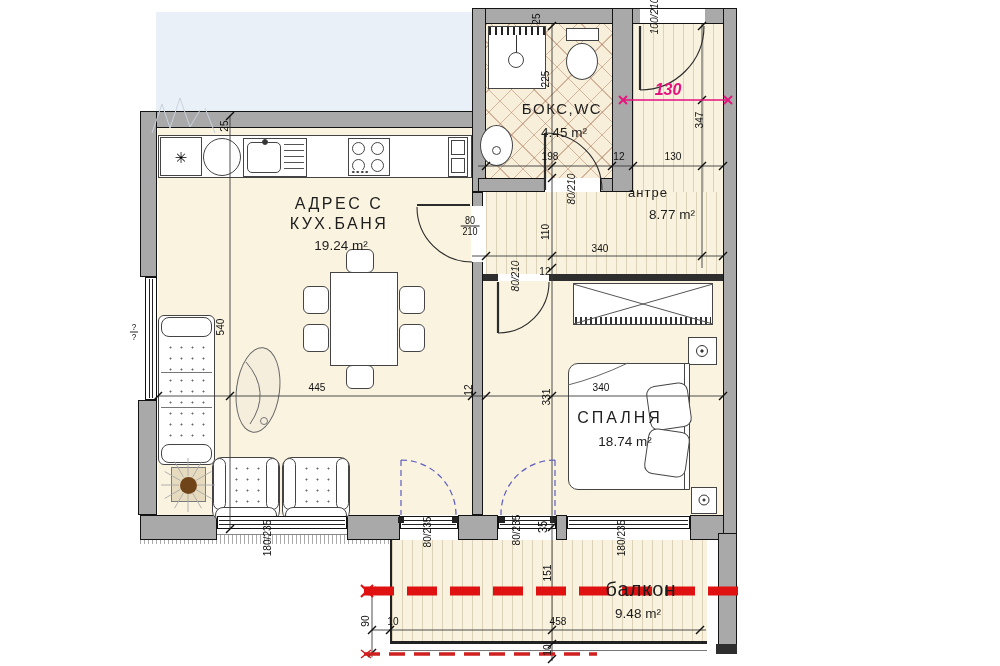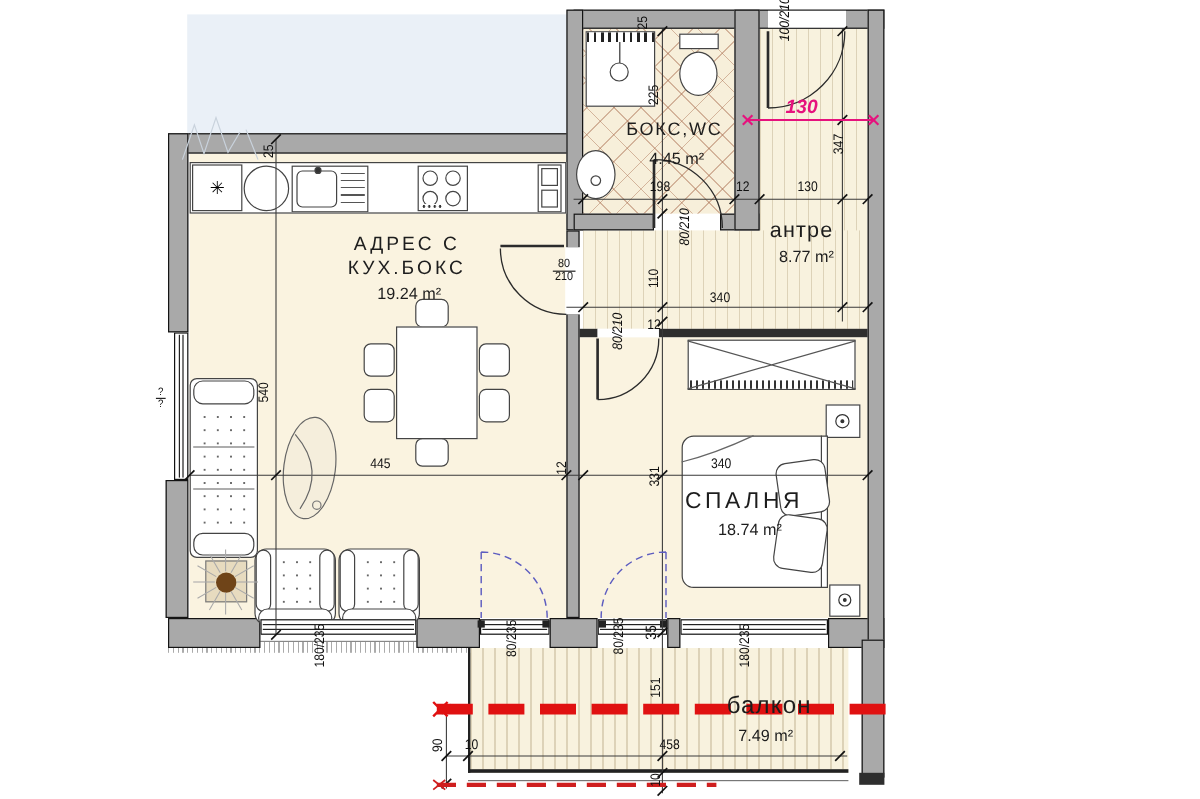--- a/index.html
+++ b/index.html
@@ -256,7 +256,7 @@
   <div class="rarea" style="left:341px;top:245px">19.24 m²</div>
   <div class="rname" style="left:562px;top:108px;font-size:15px;letter-spacing:1.5px">БОКС,WC</div>
   <div class="rarea" style="left:564px;top:132px">4.45 m²</div>
-  <div class="rname" style="left:668px;top:192px;font-size:18px;letter-spacing:1px">антре</div>
+  <div class="rname" style="left:648px;top:192px;font-size:13px;letter-spacing:1px">антре</div>
   <div class="rarea" style="left:672px;top:214px">8.77 m²</div>
   <div class="rname" style="left:620px;top:418px;font-size:19px;letter-spacing:3px">СПАЛНЯ</div>
   <div class="rarea" style="left:625px;top:441px">18.74 m²</div>

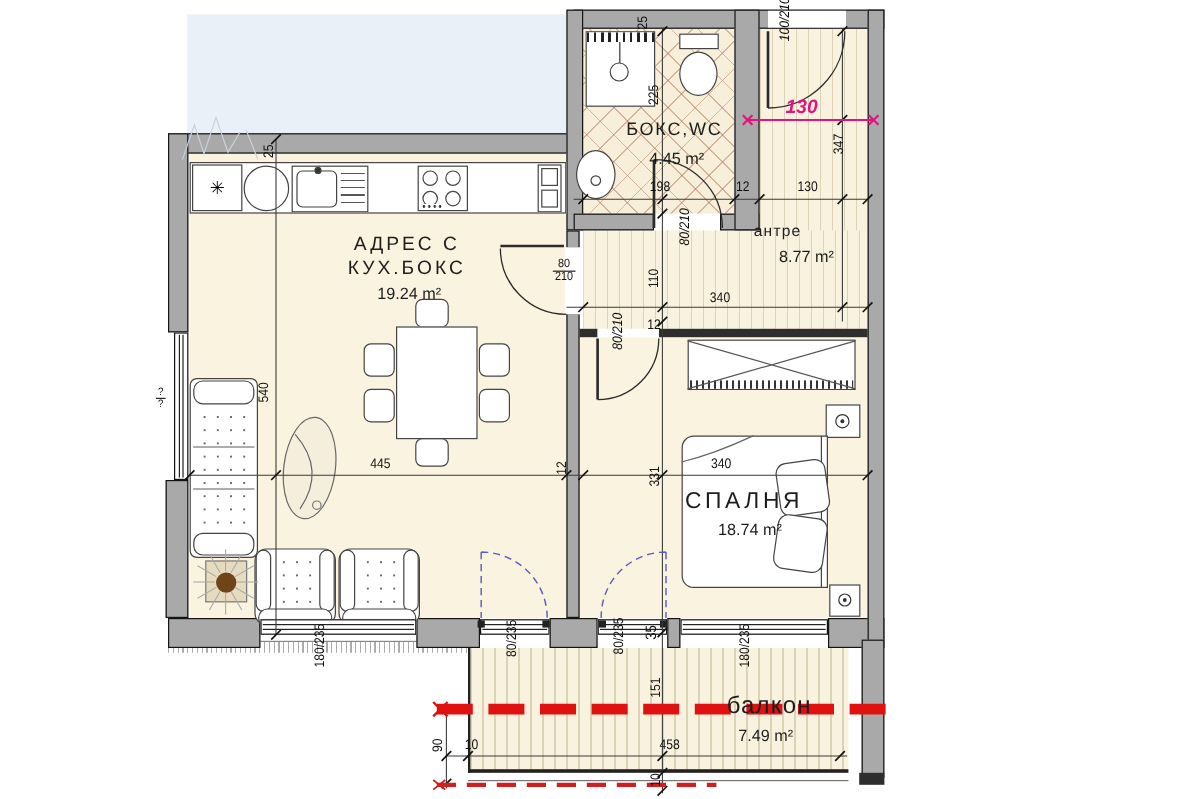--- a/index.html
+++ b/index.html
@@ -252,7 +252,7 @@
   </svg>
 
   <div class="rname" style="left:339px;top:204px;font-size:16px">АДРЕС С</div>
-  <div class="rname" style="left:339px;top:224px;font-size:16px">КУХ.БОКС</div>
+  <div class="rname" style="left:339px;top:224px;font-size:16px">КУХ.БАНЯ</div>
   <div class="rarea" style="left:341px;top:245px">19.24 m²</div>
   <div class="rname" style="left:562px;top:108px;font-size:15px;letter-spacing:1.5px">БОКС,WC</div>
   <div class="rarea" style="left:564px;top:132px">4.45 m²</div>

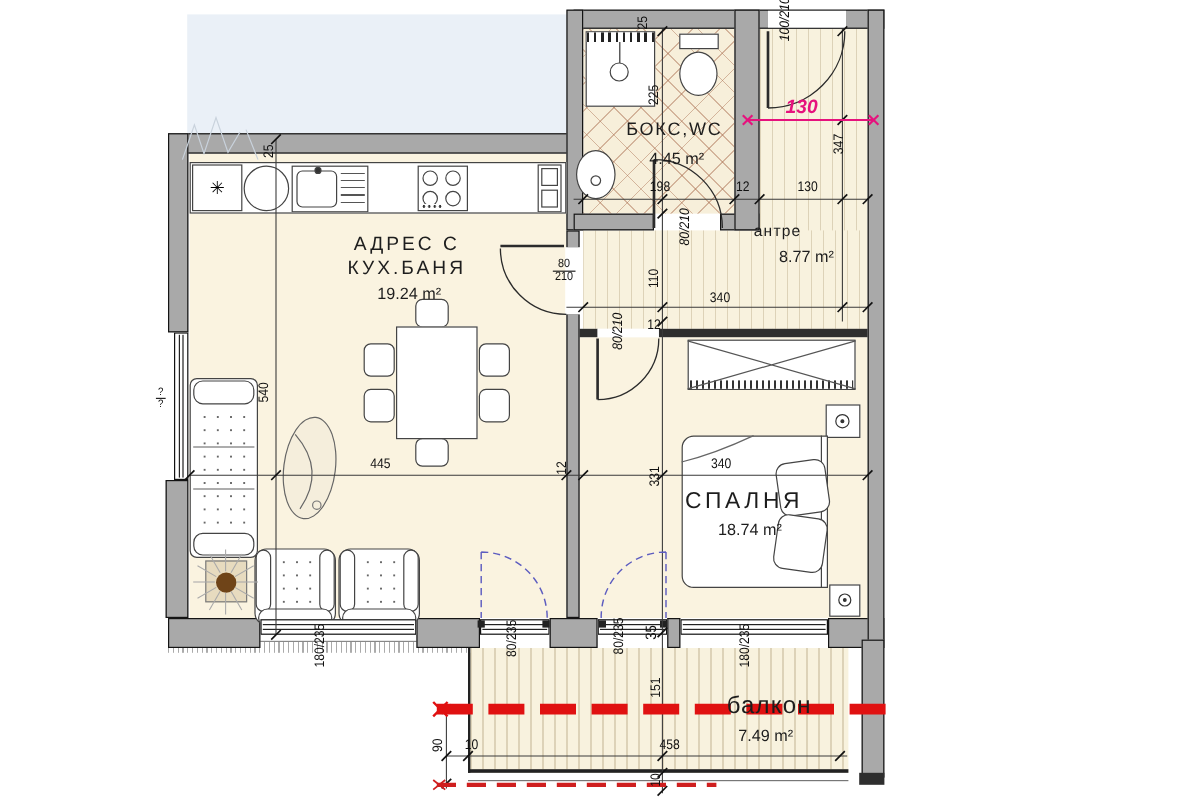--- a/index.html
+++ b/index.html
@@ -258,7 +258,7 @@
   <div class="rarea" style="left:564px;top:132px">4.45 m²</div>
   <div class="rname" style="left:648px;top:192px;font-size:13px;letter-spacing:1px">антре</div>
   <div class="rarea" style="left:672px;top:214px">8.77 m²</div>
-  <div class="rname" style="left:620px;top:418px;font-size:19px;letter-spacing:3px">СПАЛНЯ</div>
+  <div class="rname" style="left:620px;top:418px;font-size:16px;letter-spacing:3px">СПАЛНЯ</div>
   <div class="rarea" style="left:625px;top:441px">18.74 m²</div>
   <div class="rname" style="left:641px;top:589px;font-size:20px;letter-spacing:1px">балкон</div>
   <div class="rarea" style="left:638px;top:613px">7.49 m²</div>

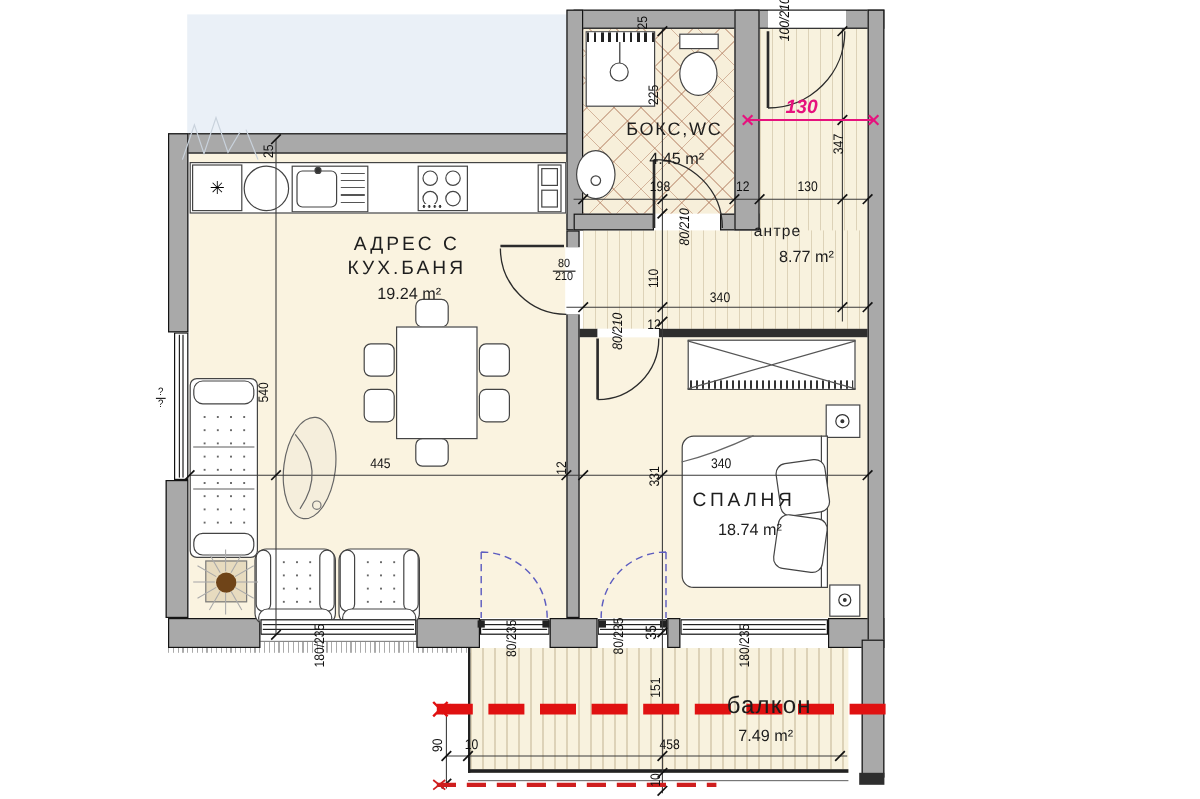--- a/index.html
+++ b/index.html
@@ -261,7 +261,7 @@
   <div class="rname" style="left:620px;top:418px;font-size:16px;letter-spacing:3px">СПАЛНЯ</div>
   <div class="rarea" style="left:625px;top:441px">18.74 m²</div>
   <div class="rname" style="left:641px;top:589px;font-size:20px;letter-spacing:1px">балкон</div>
-  <div class="rarea" style="left:638px;top:613px">7.49 m²</div>
+  <div class="rarea" style="left:638px;top:613px">9.48 m²</div>
 
   <div class="lbl rot" style="left:225px;top:126px">25</div>
   <div class="lbl rot" style="left:221px;top:327px">540</div>

